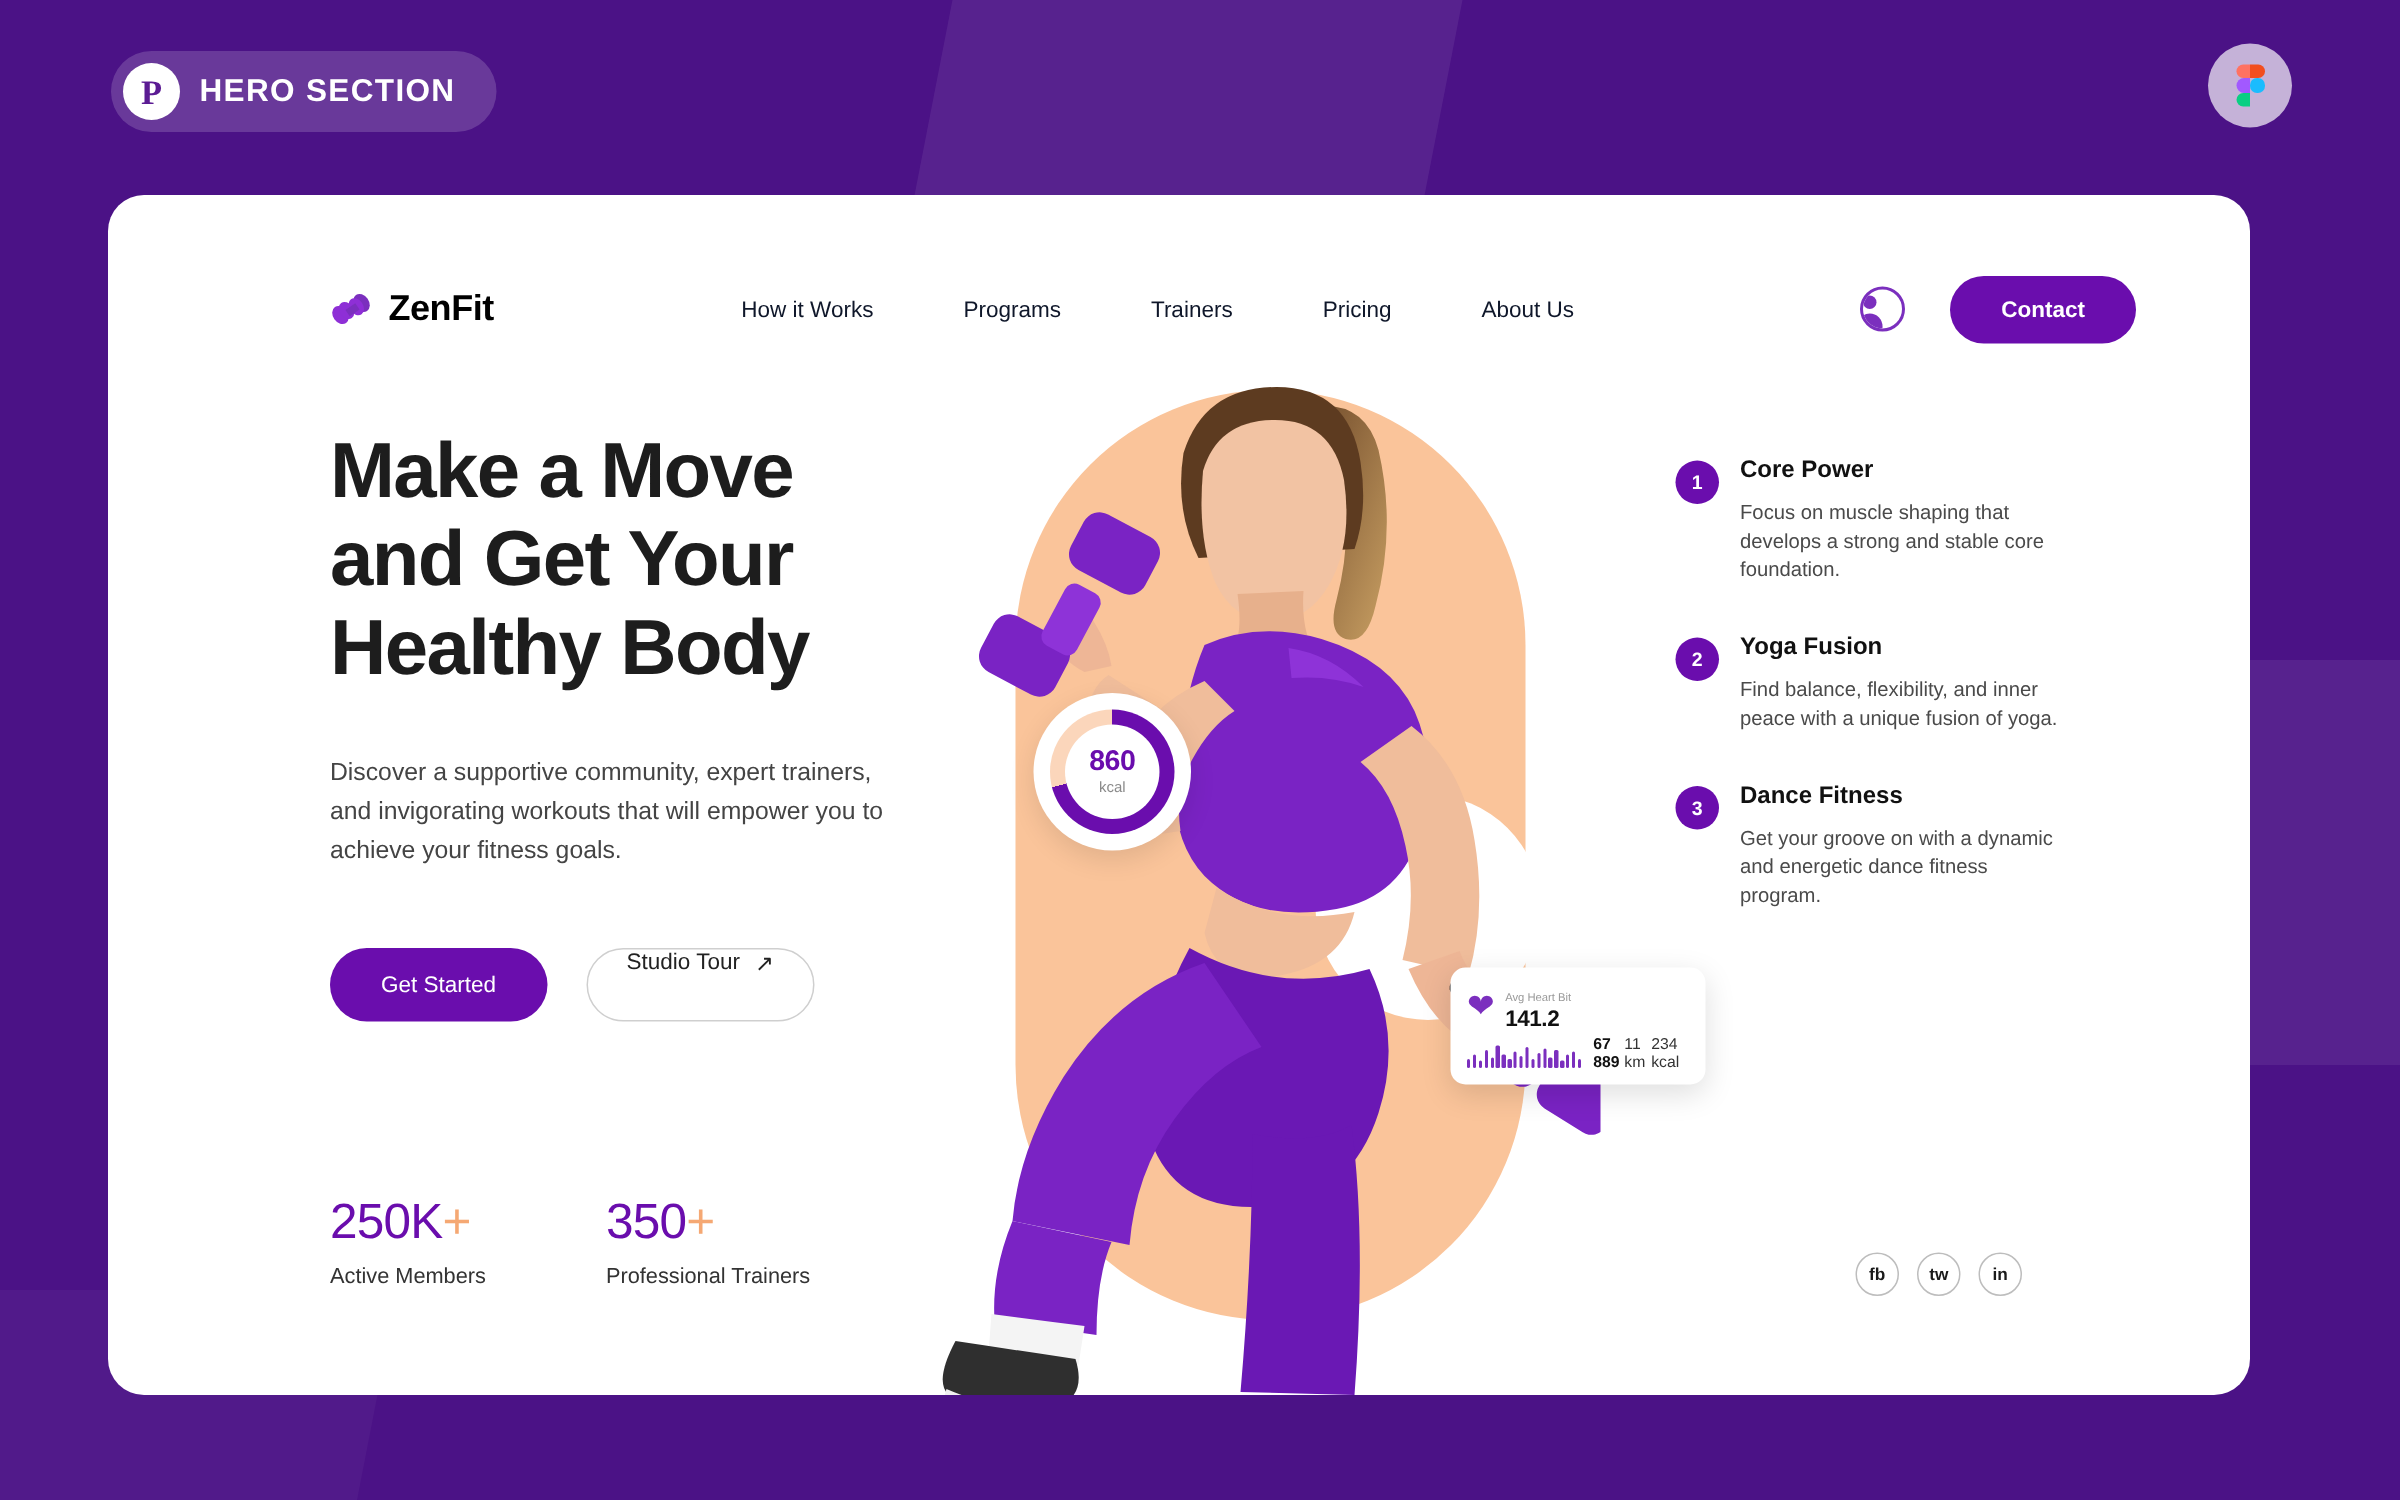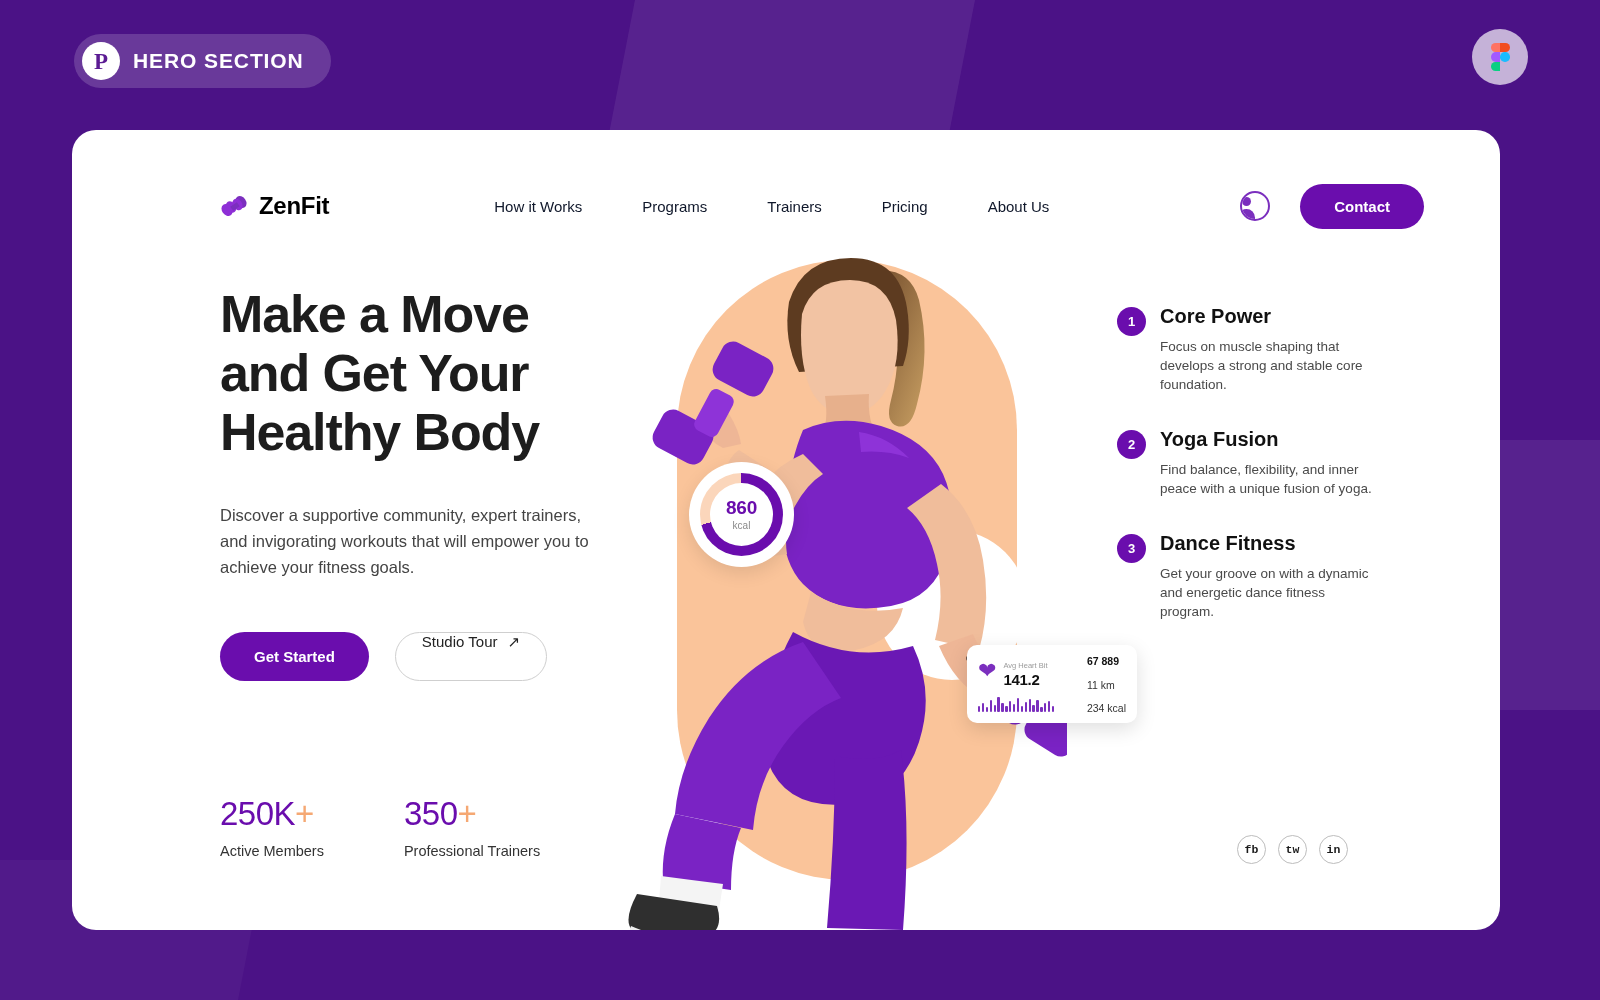--- a/index.html
+++ b/index.html
@@ -177,7 +177,7 @@
     background:#6a0dad; color:#fff; font-size:13px; font-weight:bold;
     display:flex; align-items:center; justify-content:center; margin-top:2px;
   }
-  .feature-title { font-size:20px; font-weight:bold; color:#111; }
+  .feature-title { font-size:16px; font-weight:bold; color:#111; }
   .feature-desc { margin-top:9px; font-size:13.5px; line-height:19px; color:#4a4a4a; }
 
   

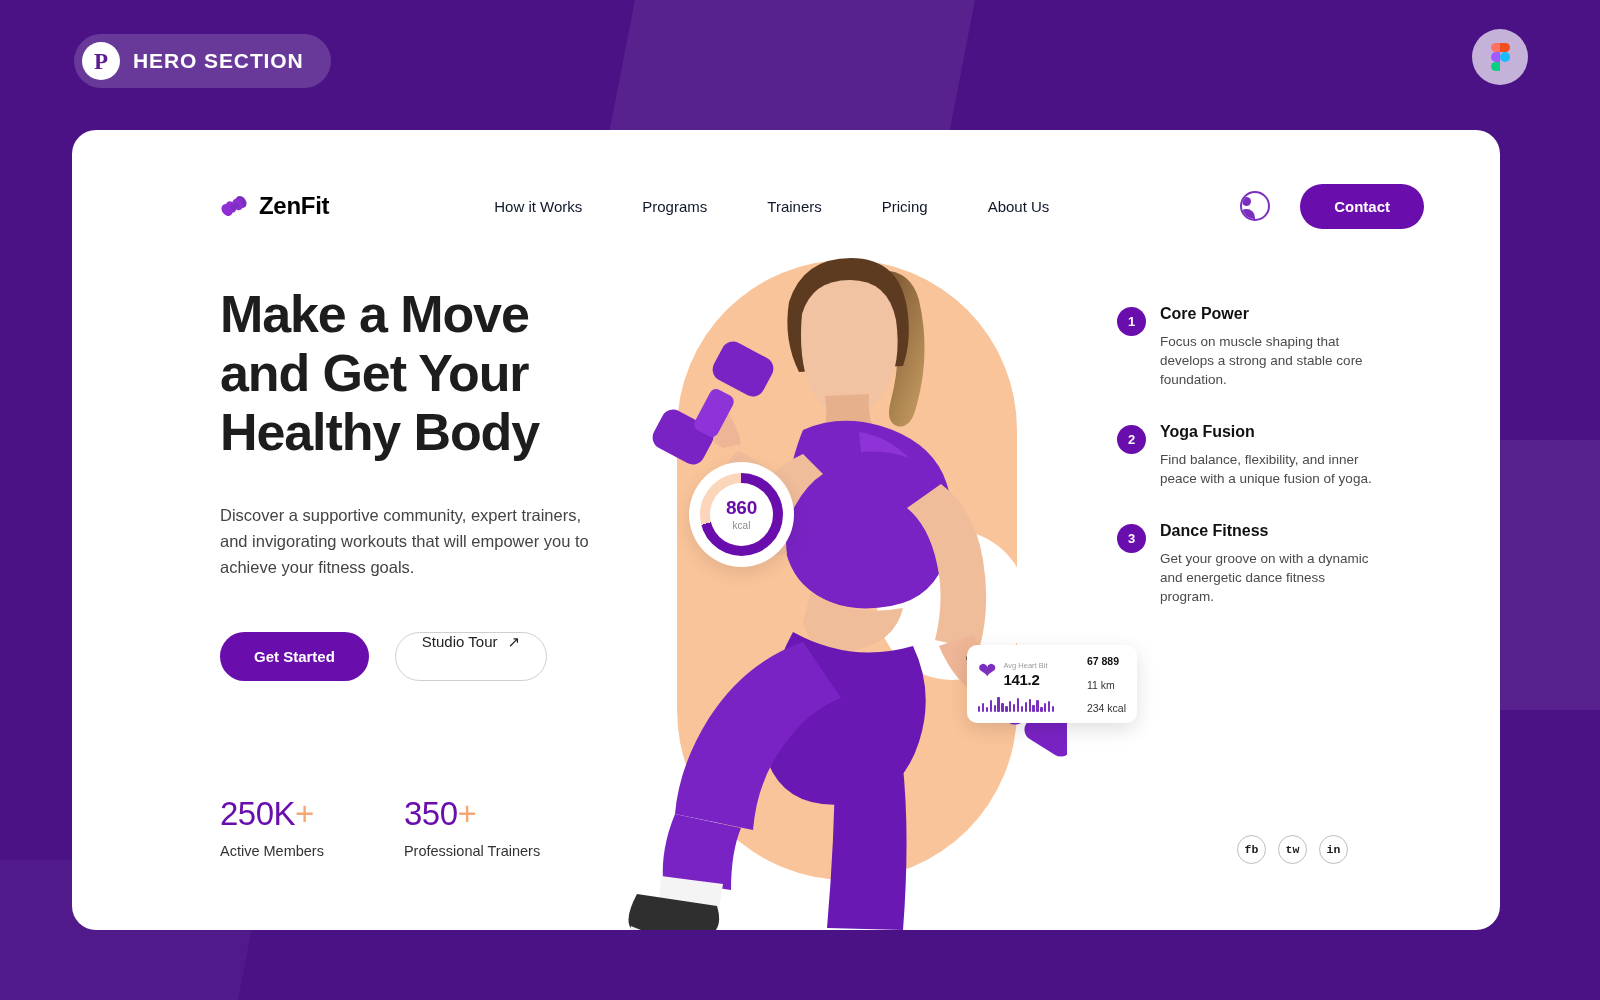--- a/index.html
+++ b/index.html
@@ -100,7 +100,7 @@
   .cta-row { margin-top:52px; display:flex; align-items:center; gap:26px; }
   .btn-primary {
     background:#6a0dad; color:#fff; border:none; border-radius:25px;
-    height:49px; padding:0 34px; font-size:15px; font-weight:bold; cursor:pointer;
+    height:49px; padding:0 34px; font-size:15px; font-weight:normal; cursor:pointer;
     font-family:"Liberation Sans", sans-serif;
   }
   .btn-secondary {

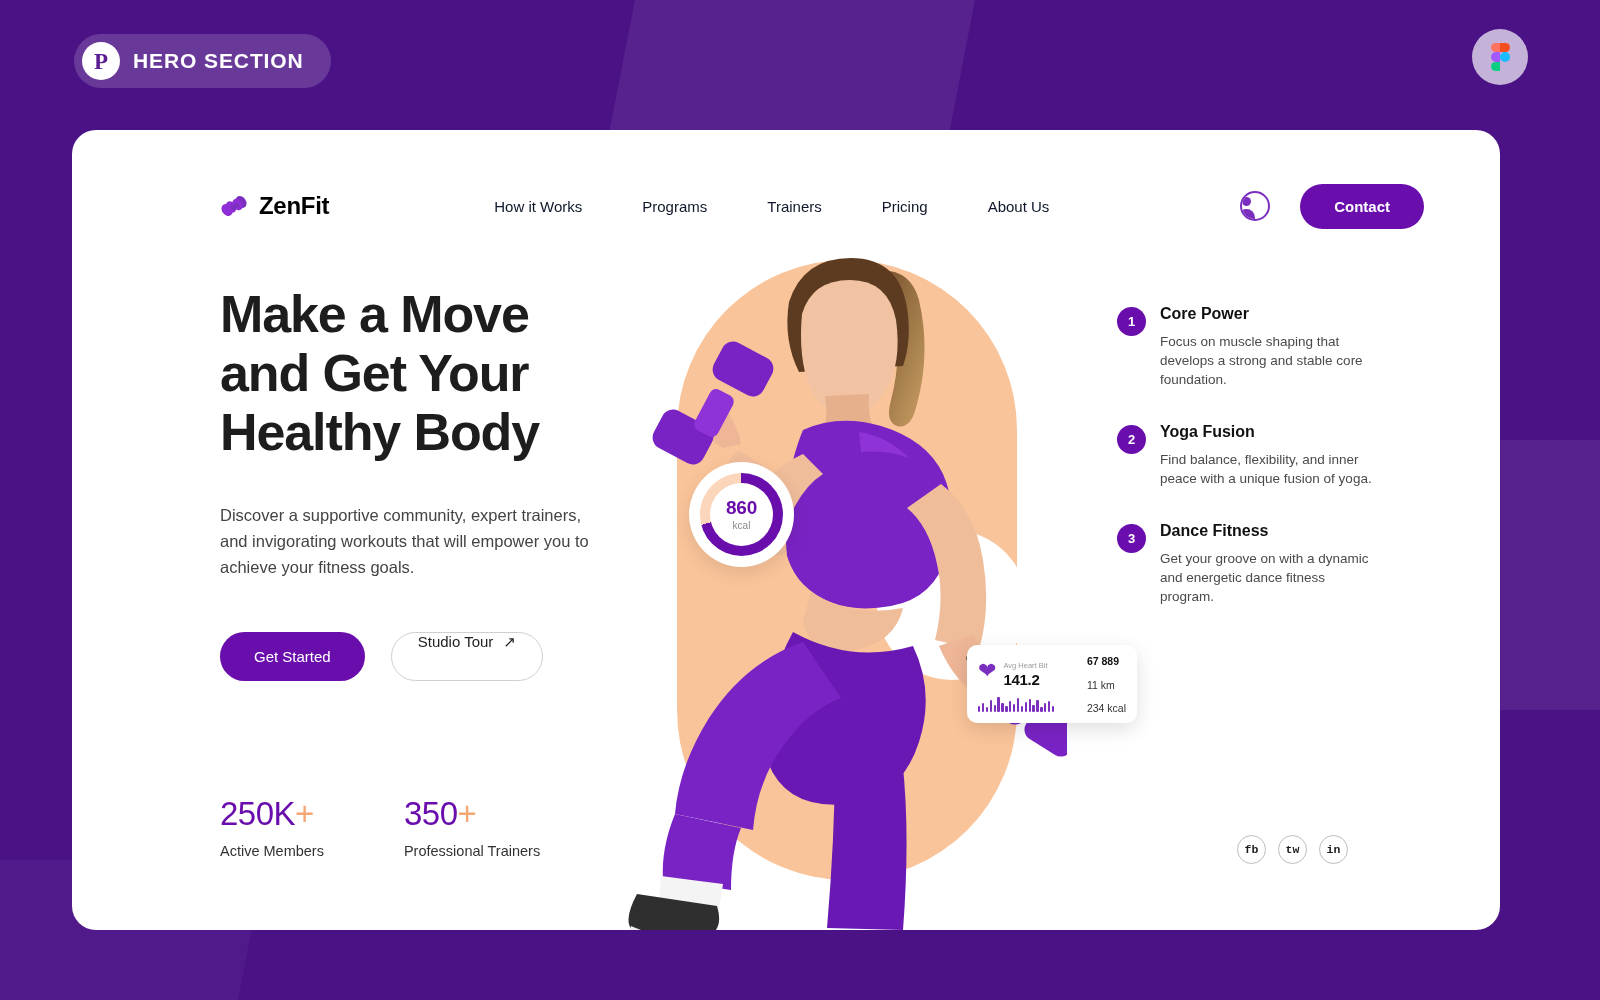--- a/index.html
+++ b/index.html
@@ -165,7 +165,7 @@
   .hr-value { font-size:15px; font-weight:bold; color:#111; letter-spacing:-0.3px; line-height:1.1; }
   .bars { display:flex; align-items:flex-end; gap:1.6px; height:17px; margin-top:6px; }
   .bars i { display:block; width:2.3px; background:#7b2fbe; border-radius:1px; }
-  .hr-right { display:flex; flex-direction:column; justify-content:space-between; align-items:flex-start; padding-top:1px; }
+  .hr-right { display:flex; flex-direction:row; justify-content:space-between; align-items:flex-end; padding-top:1px; }
   .hr-stat-strong { font-size:10.5px; font-weight:bold; color:#111; }
   .hr-stat { font-size:10.5px; color:#333; }
 

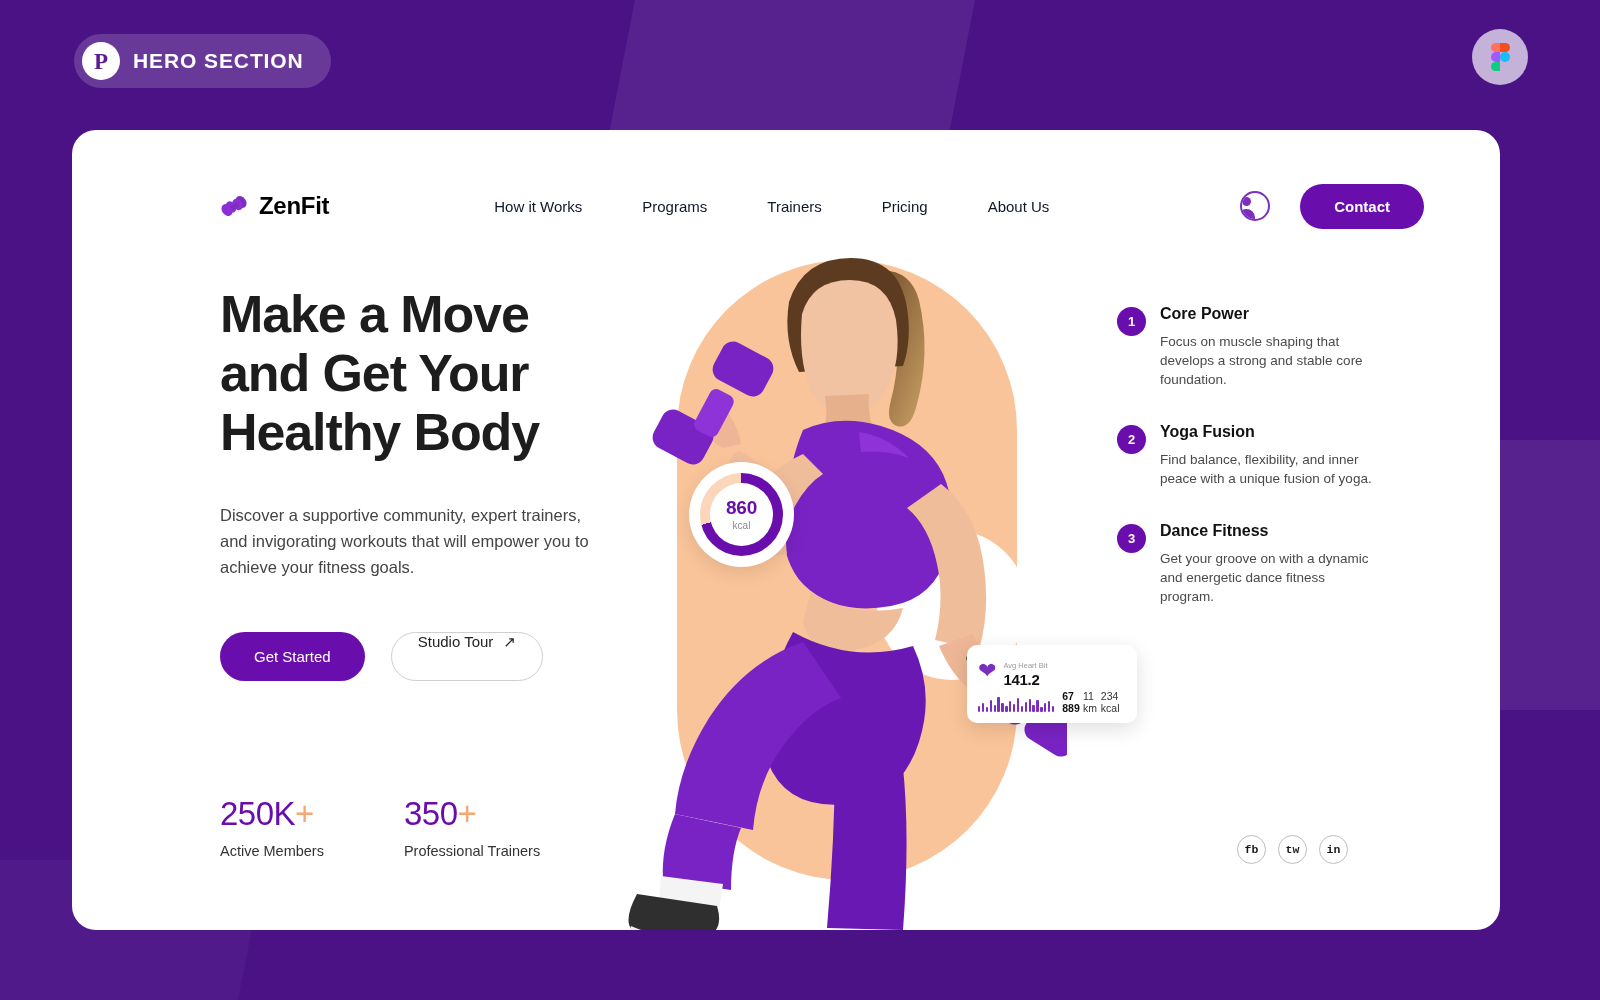--- a/index.html
+++ b/index.html
@@ -185,7 +185,7 @@
   .social-chip {
     width:29px; height:29px; border-radius:50%; border:1px solid #bdbdbd;
     display:flex; align-items:center; justify-content:center;
-    font-size:11.5px; font-weight:bold; color:#1a1a1a; cursor:pointer; background:#fff;font-family:Liberation Mono, monospace;
+    font-size:11.5px; font-weight:bold; color:#1a1a1a; cursor:pointer; background:#fff;
   }
 </style>
 </head>

